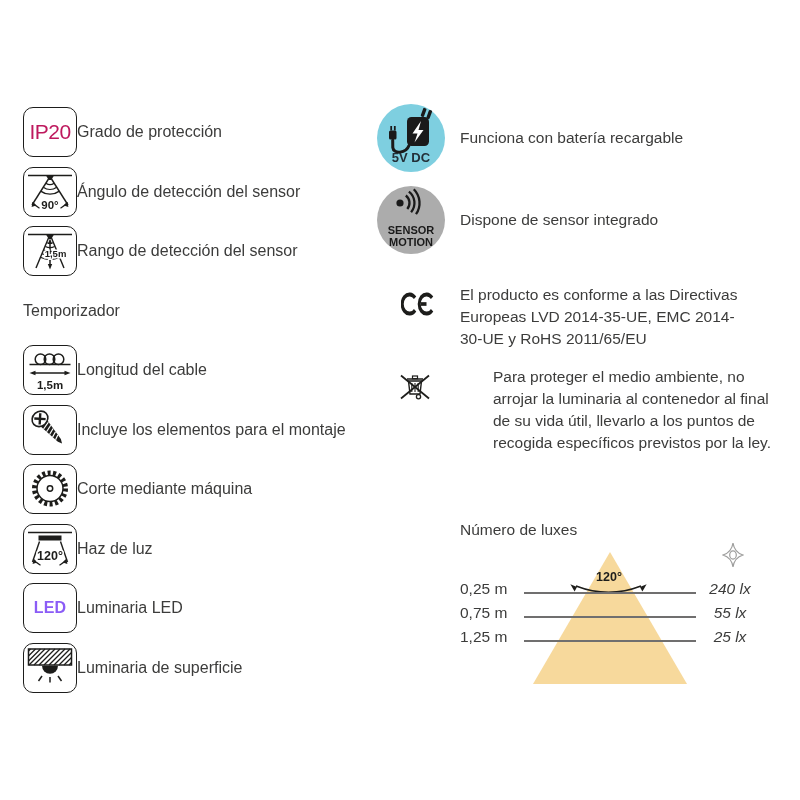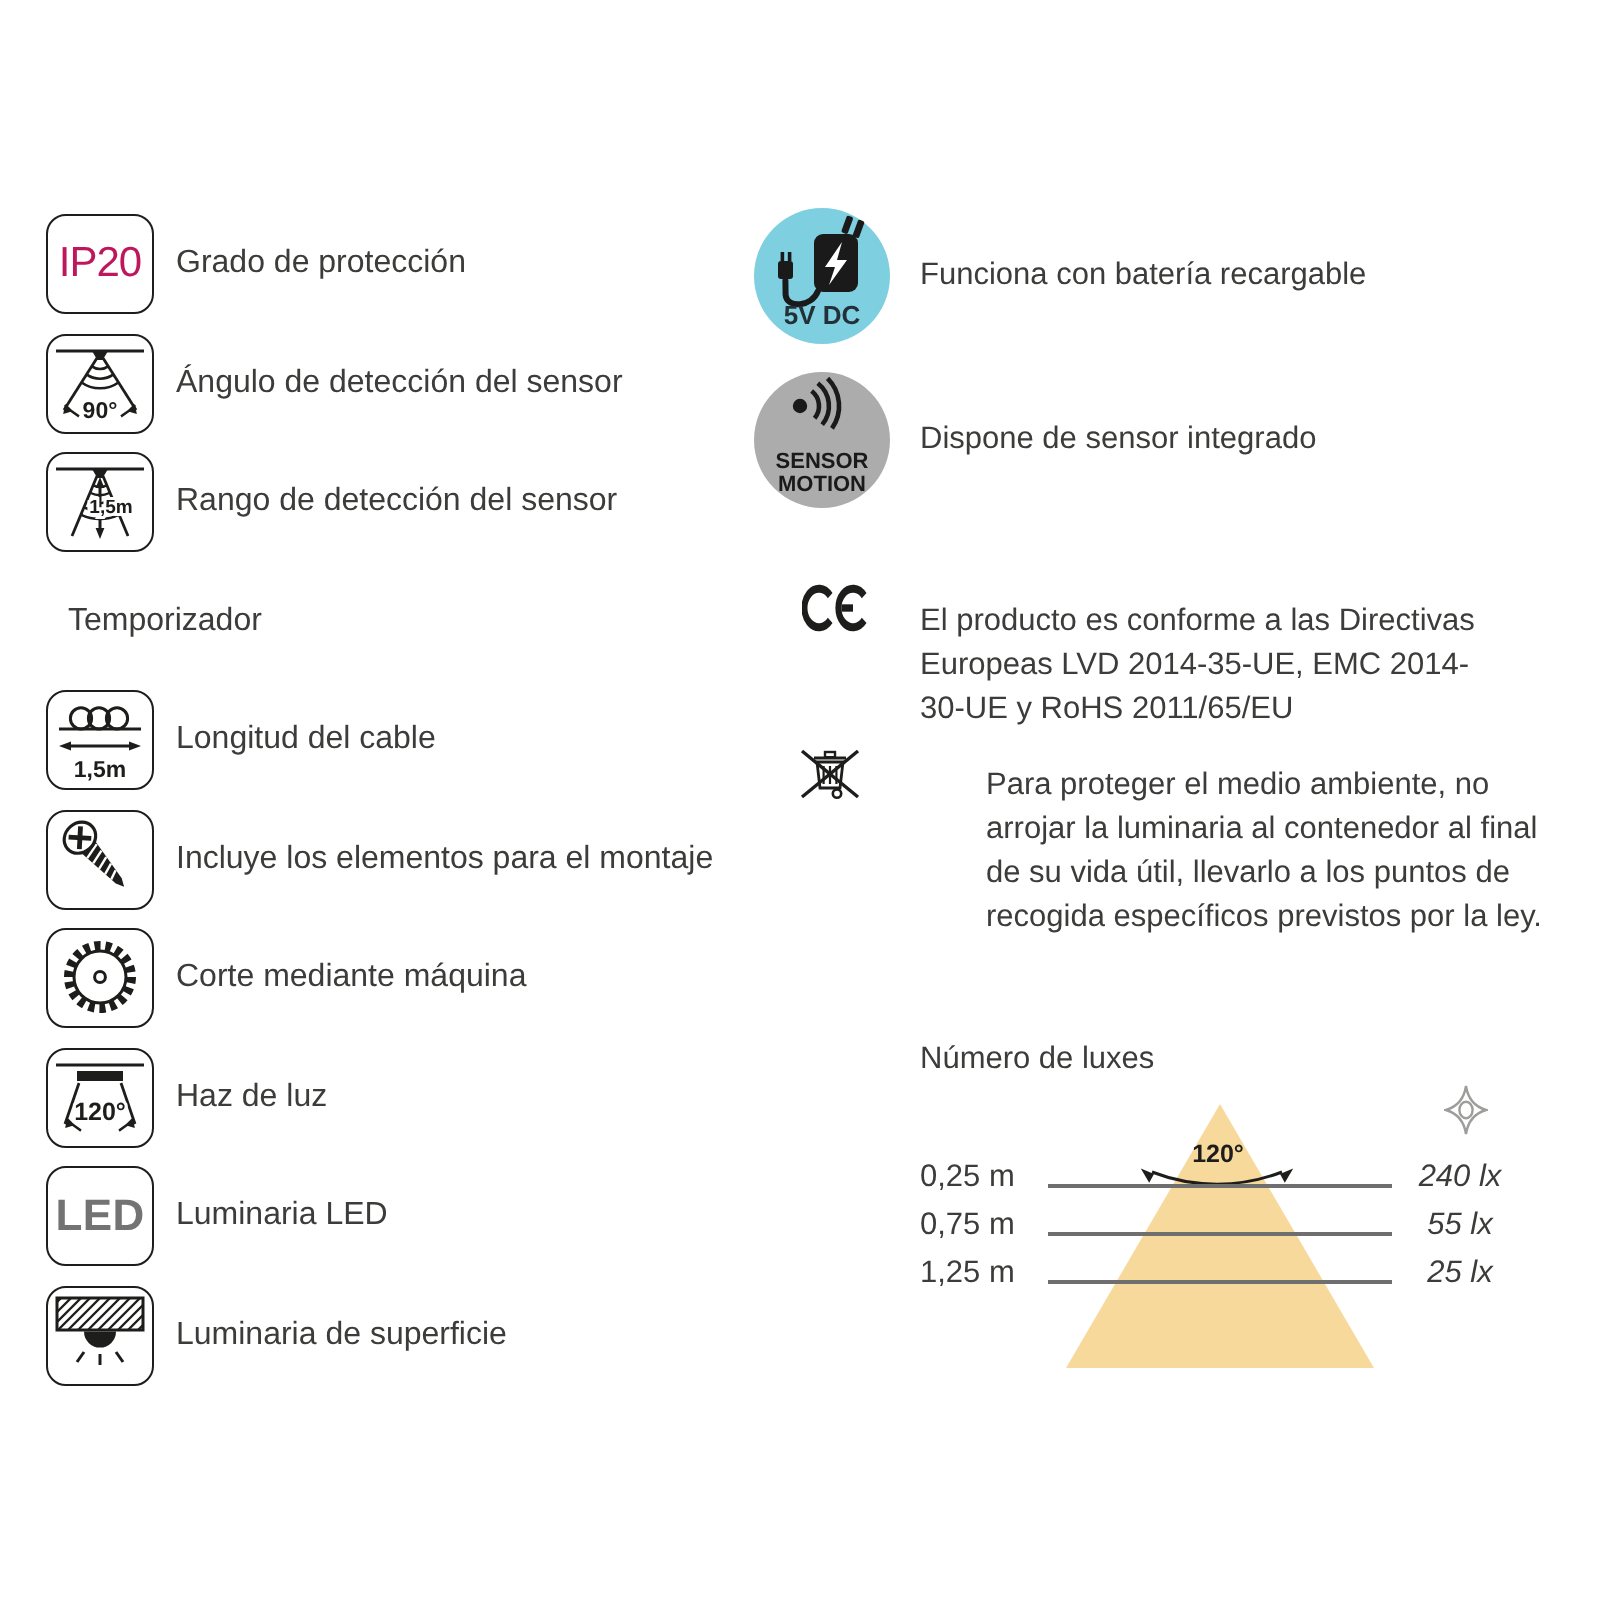--- a/index.html
+++ b/index.html
@@ -12,7 +12,7 @@
   .spec-row{display:flex;align-items:center;height:50px;}
   .icon-box{width:54px;height:50px;border:1.7px solid #1D1D1B;border-radius:10px;
             box-sizing:border-box;background:#fff;display:flex;align-items:center;justify-content:center;flex:none;}
-  .spec-label{margin-left:11px;font-size:16px;white-space:nowrap;}
+  .spec-label{margin-left:0;font-size:16px;white-space:nowrap;}
   .badge-ip{font-size:21px;color:#be185d;letter-spacing:-0.5px;}
   .badge-led{font-size:22px;font-weight:bold;color:#737373;letter-spacing:0.2px;}
 

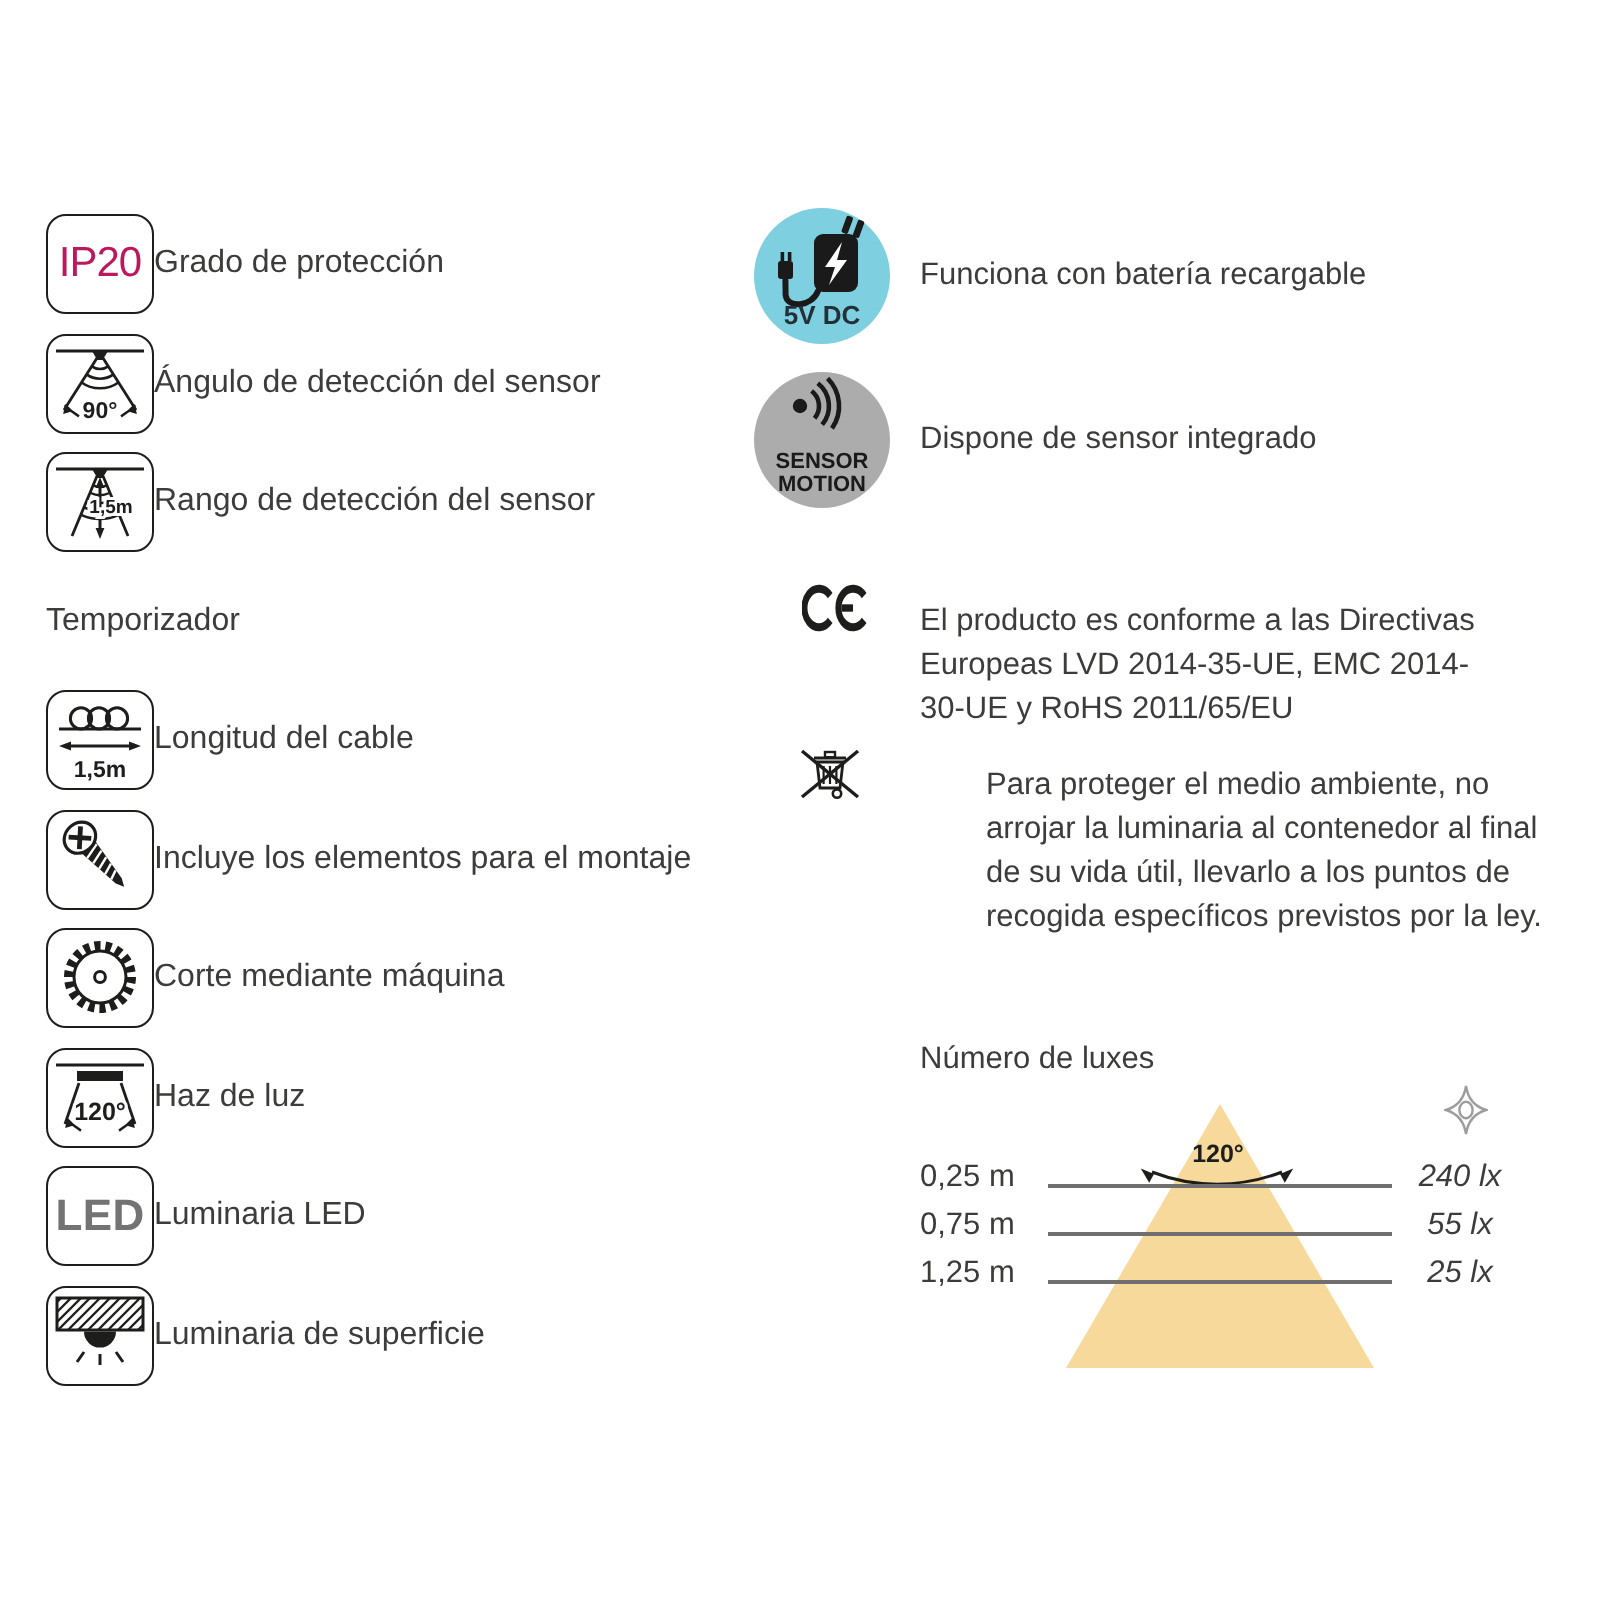--- a/index.html
+++ b/index.html
@@ -19,7 +19,7 @@
   
   .feature{position:absolute;display:flex;align-items:center;}
   .feature .flabel{margin-left:15px;font-size:15.5px;white-space:nowrap;}
-  .para{font-size:15.5px;line-height:22px;margin-top:16px;}
+  .para{font-size:15.5px;line-height:22px;}
   #feat-ce{left:401px;top:284px;align-items:flex-start;}
   #feat-ce .para{margin-left:25px;width:322px;}
   #feat-weee{left:398px;top:366px;align-items:flex-start;gap:33px;}

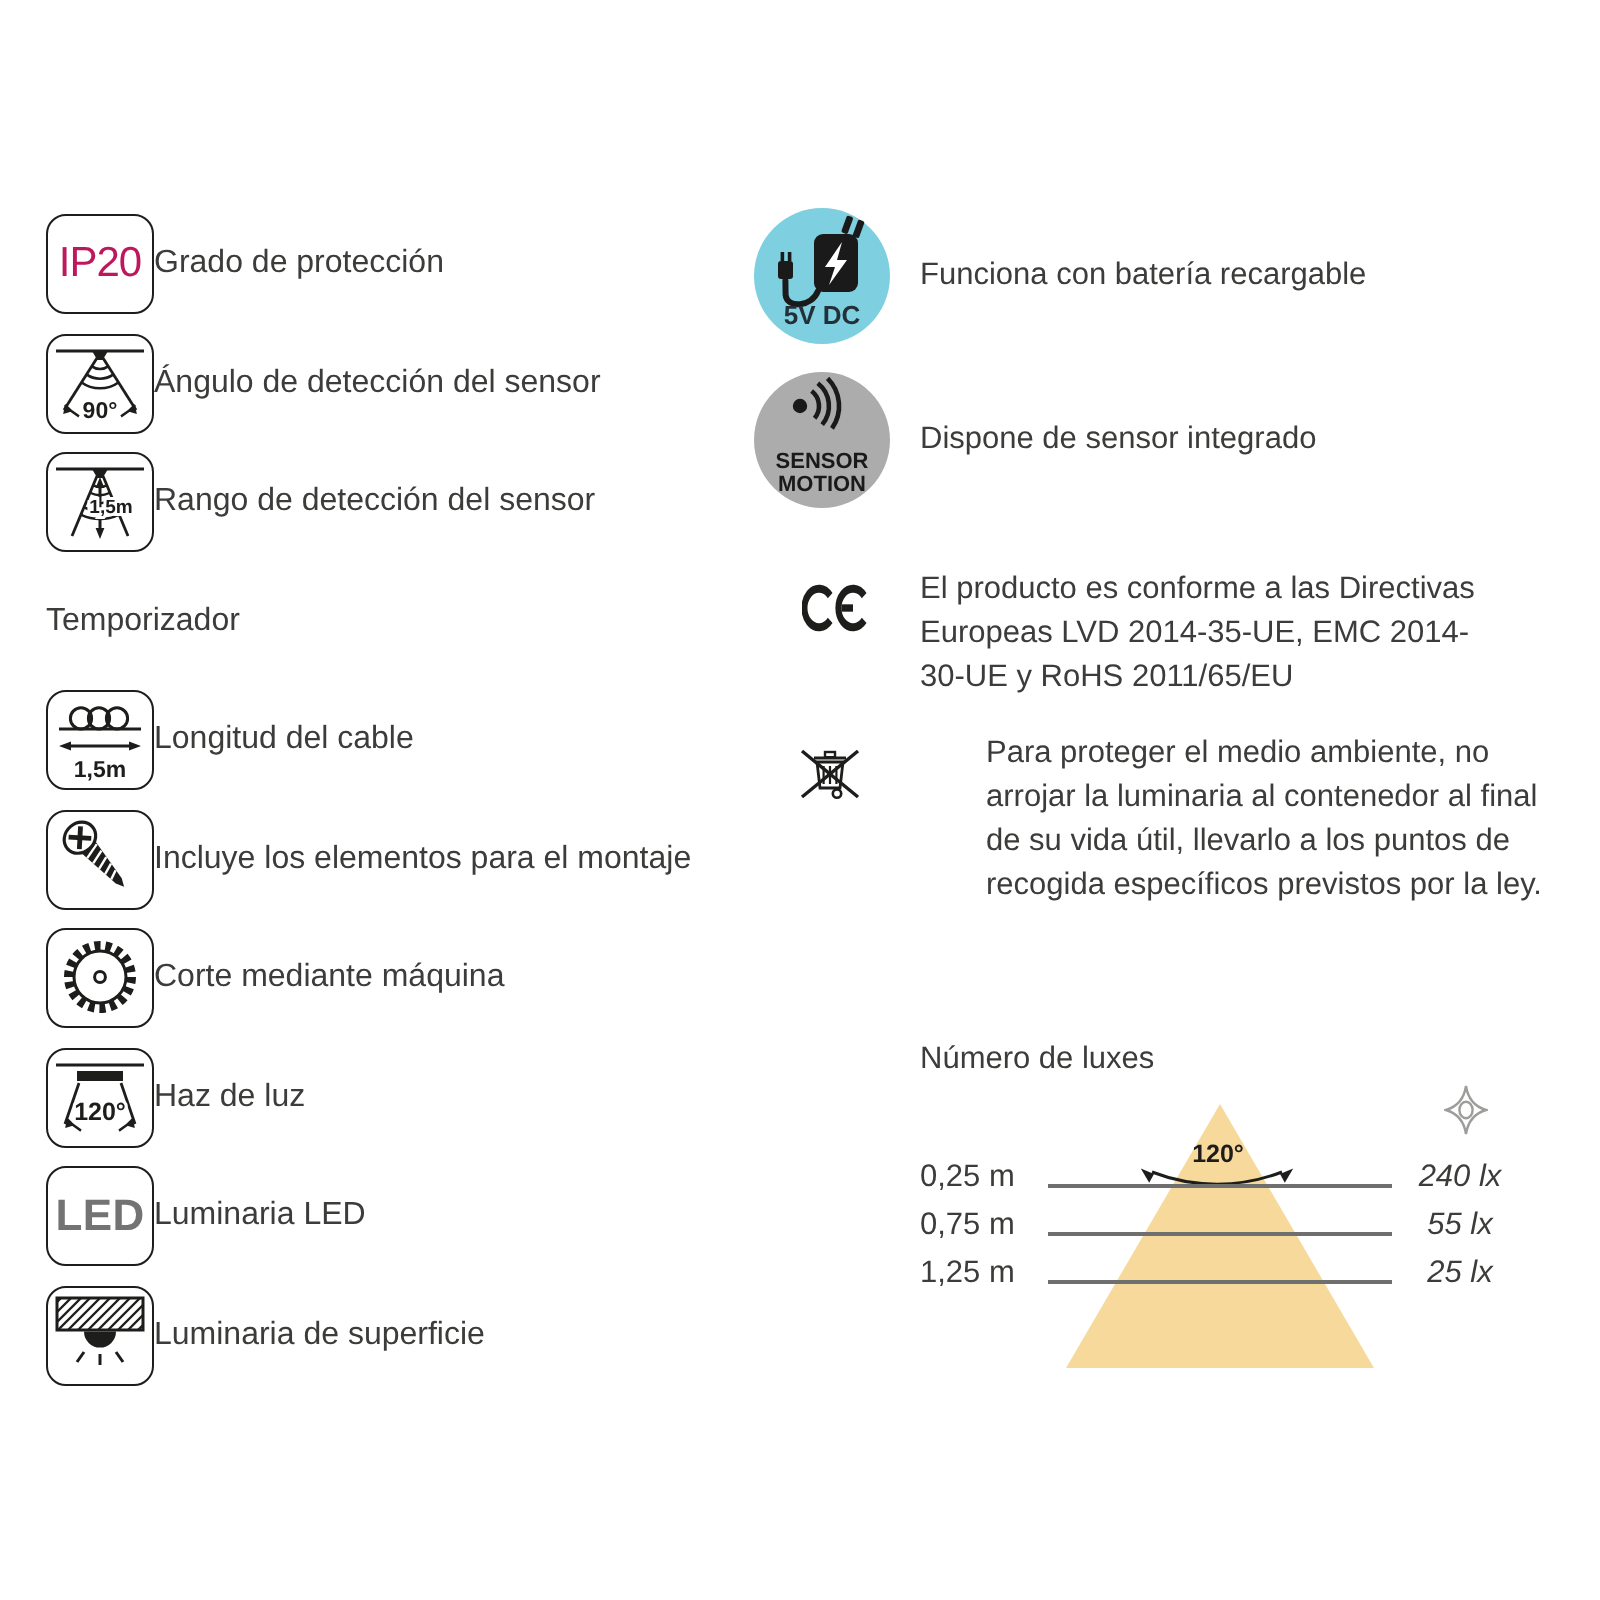--- a/index.html
+++ b/index.html
@@ -14,7 +14,7 @@
             box-sizing:border-box;background:#fff;display:flex;align-items:center;justify-content:center;flex:none;}
   .spec-label{margin-left:0;font-size:16px;white-space:nowrap;}
   .badge-ip{font-size:21px;color:#be185d;letter-spacing:-0.5px;}
-  .badge-led{font-size:22px;font-weight:bold;color:#737373;letter-spacing:0.2px;}
+  .badge-led{font-size:16px;font-weight:bold;color:#8b5cf6;letter-spacing:0.2px;}
 
   
   .feature{position:absolute;display:flex;align-items:center;}

